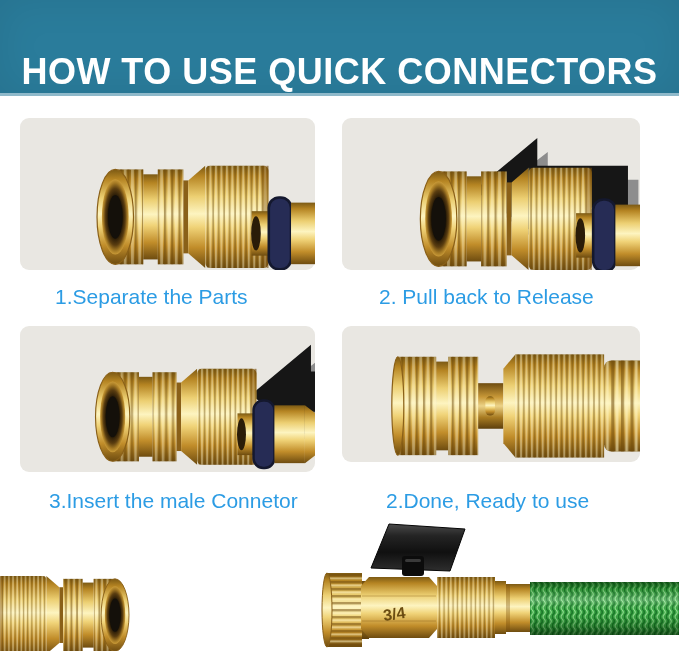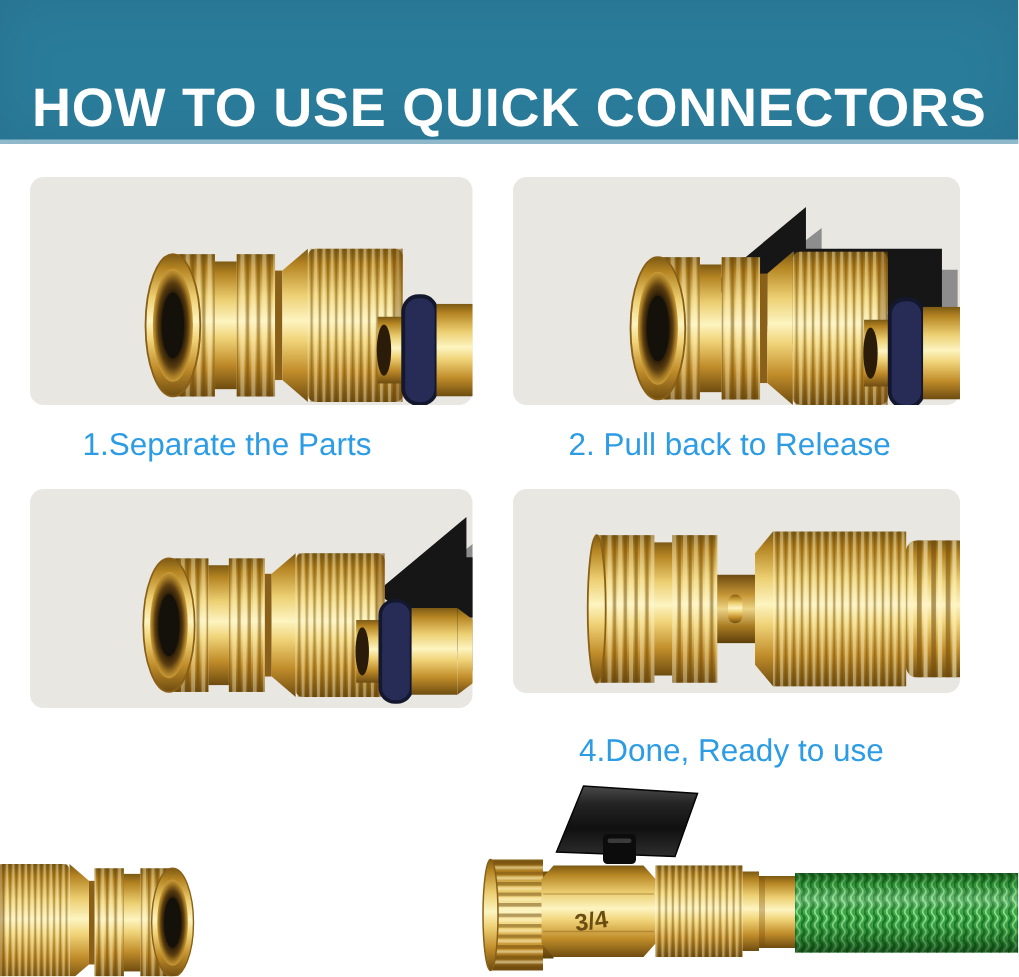--- a/index.html
+++ b/index.html
@@ -196,6 +196,7 @@
 
   <div class="caption" id="cap1">1.Separate the Parts</div>
   <div class="caption italic" id="cap2">2. Pull back to Release</div>
+  <div class="caption italic" id="cap3">3.Insert the male Connetor</div>
   <div class="caption italic" id="cap4">4.Done, Ready to use</div>
 
   <svg id="bottomfig" viewBox="0 0 679 140">

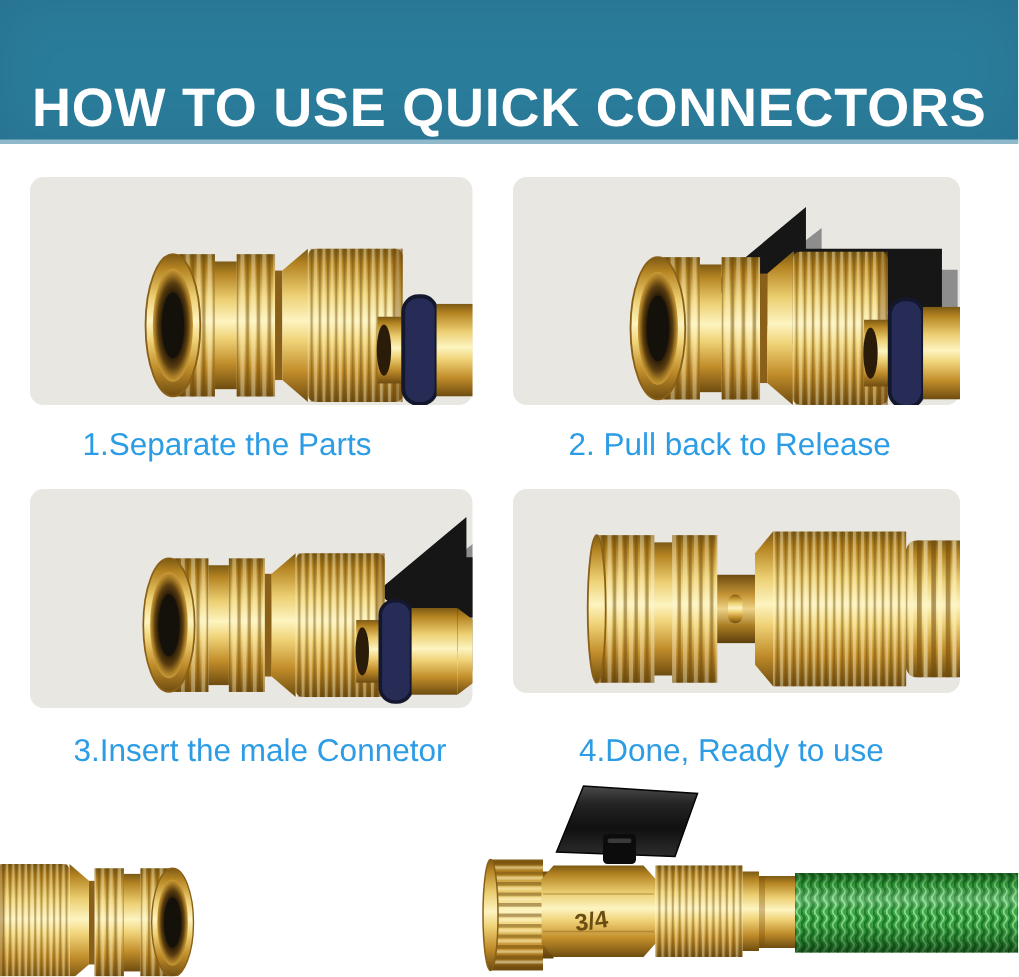--- a/index.html
+++ b/index.html
@@ -197,7 +197,7 @@
   <div class="caption" id="cap1">1.Separate the Parts</div>
   <div class="caption italic" id="cap2">2. Pull back to Release</div>
   <div class="caption italic" id="cap3">3.Insert the male Connetor</div>
-  <div class="caption italic" id="cap4">4.Done, Ready to use</div>
+  <div class="caption italic" id="cap4">2.Done, Ready to use</div>
 
   <svg id="bottomfig" viewBox="0 0 679 140">
 

